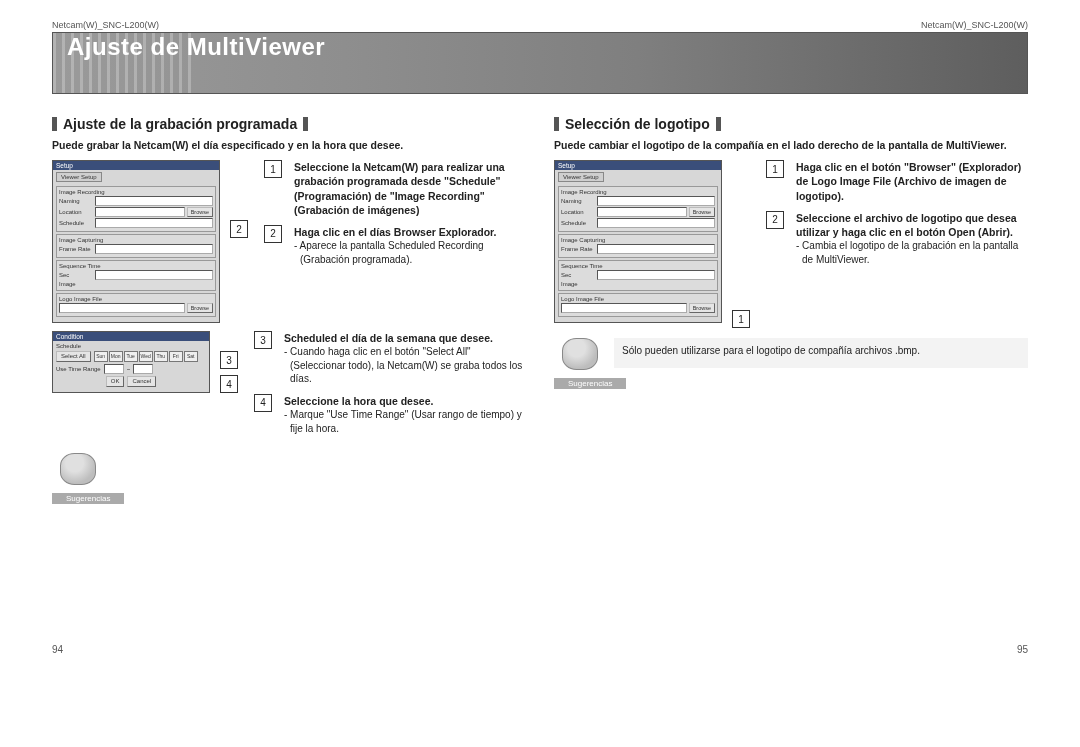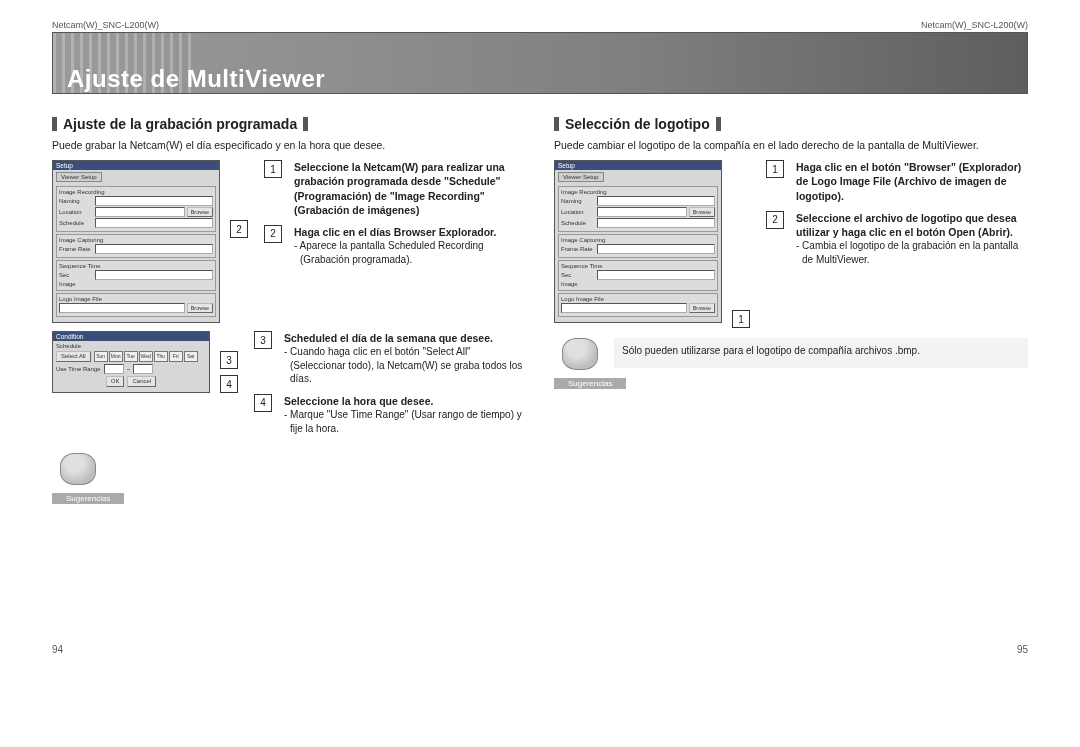--- a/index.html
+++ b/index.html
@@ -5,7 +5,7 @@
   html,body{margin:0;padding:0;font-family:Arial,Helvetica,sans-serif;background:#fff;color:#222}
   .page{width:1080px;height:665px;margin:0 auto;position:relative;padding:20px 52px 0 52px;box-sizing:border-box}
   .top-row{display:flex;justify-content:space-between;font-size:9px;color:#555;margin-bottom:2px}
-  .banner{height:60px;background:#888 linear-gradient(90deg,#9a9a9a 0%,#8e8e8e 30%,#7f7f7f 60%,#5e5e5e 100%);position:relative;border:1px solid #555;display:flex;align-items:flex-end;overflow:hidden}
+  .banner{height:60px;background:#888 linear-gradient(90deg,#9a9a9a 0%,#8e8e8e 30%,#7f7f7f 60%,#5e5e5e 100%);position:relative;border:1px solid #555;display:flex;align-items:flex-start;overflow:hidden}
   .banner .bars{position:absolute;inset:0;display:flex;opacity:.25}
   .banner .bars i{width:3px;background:#fff;margin-right:6px}
   .banner h1{position:relative;font-size:24px;font-weight:700;color:#fff;margin:0 0 0 14px;letter-spacing:.5px}

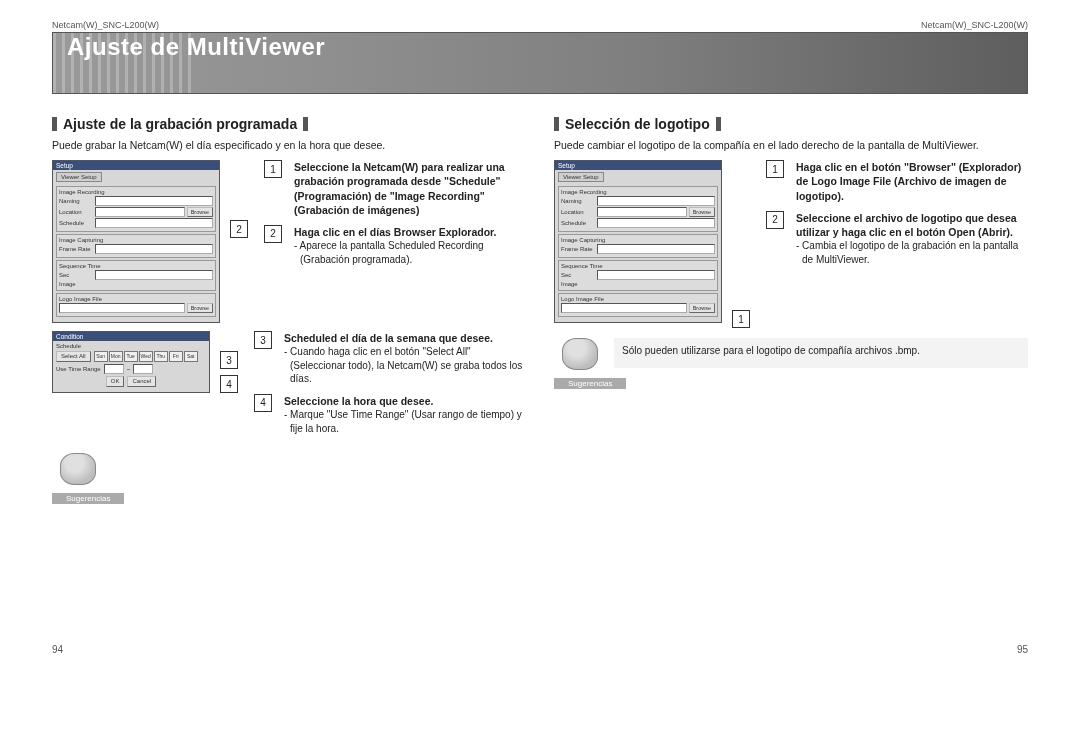--- a/index.html
+++ b/index.html
@@ -13,7 +13,7 @@
   .col{flex:1;min-width:0}
   .sect-title{font-size:14px;font-weight:700;margin:0 0 6px 0;display:flex;align-items:center;gap:6px}
   .sect-title .blk{display:inline-block;width:5px;height:14px;background:#555}
-  .lead{font-size:10.5px;font-weight:400;margin:0 0 8px 0;line-height:1.35}
+  .lead{font-size:10.5px;font-weight:700;margin:0 0 8px 0;line-height:1.35}
   .row{display:flex;gap:10px;margin-bottom:8px}
   .shot{flex:none}
   

